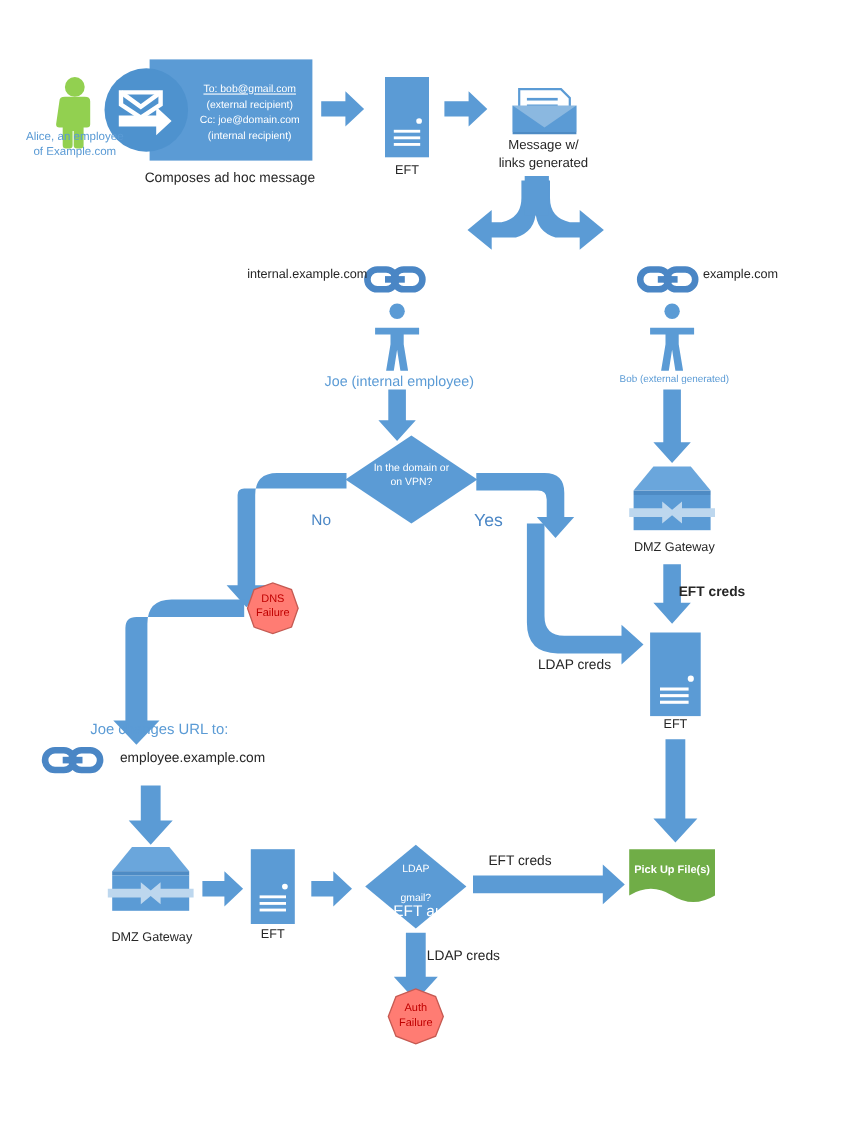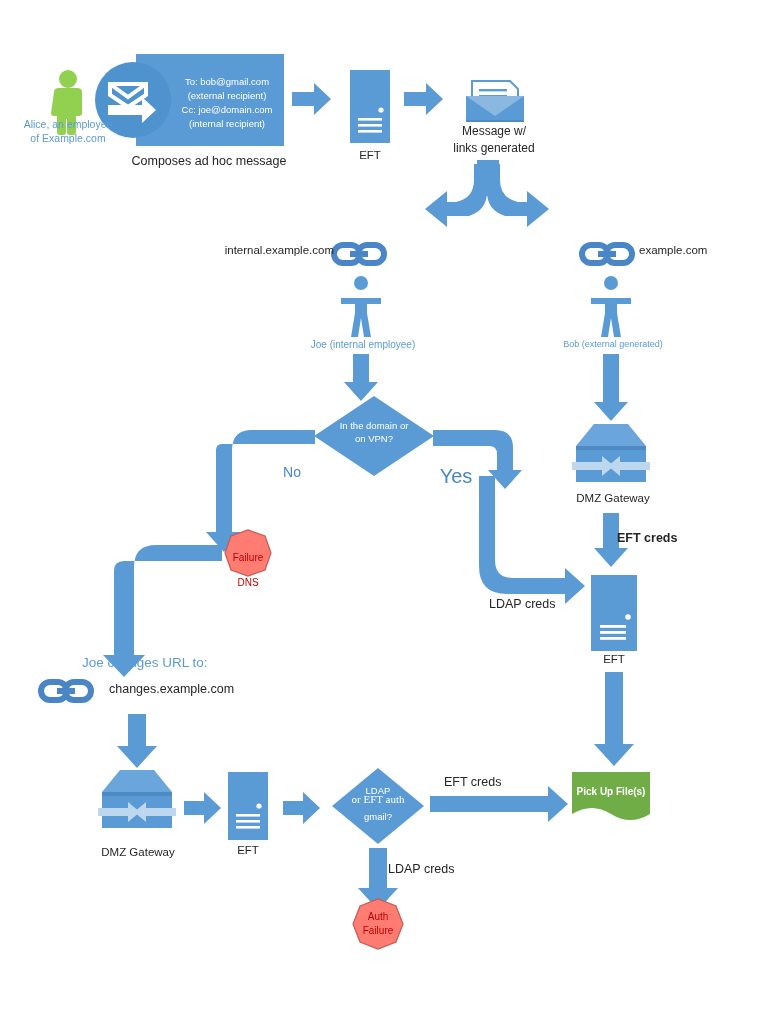--- a/index.html
+++ b/index.html
@@ -229,7 +229,7 @@
   <div class="lbl center t-blue nosel" style="left:68px;top:118px;font-size:10.5px;">Alice, an employee</div>
   <div class="lbl center t-blue nosel" style="left:68px;top:132px;font-size:10.5px;text-align:center;">of Example.com</div>
 
-  <div class="lbl center t-white nosel" style="left:227px;top:76px;font-size:9.5px;">To: bob@gmail.com</div>
+  <div class="lbl center t-white nosel" style="left:227px;top:76px;font-size:9.5px;text-decoration:underline;">To: bob@gmail.com</div>
   <div class="lbl center t-white nosel" style="left:227px;top:90px;font-size:9.5px;text-align:right;">(external recipient)</div>
   <div class="lbl center t-white nosel" style="left:227px;top:104px;font-size:9.5px;">Cc: joe@domain.com</div>
   <div class="lbl center t-white nosel" style="left:227px;top:118px;font-size:9.5px;">(internal recipient)</div>

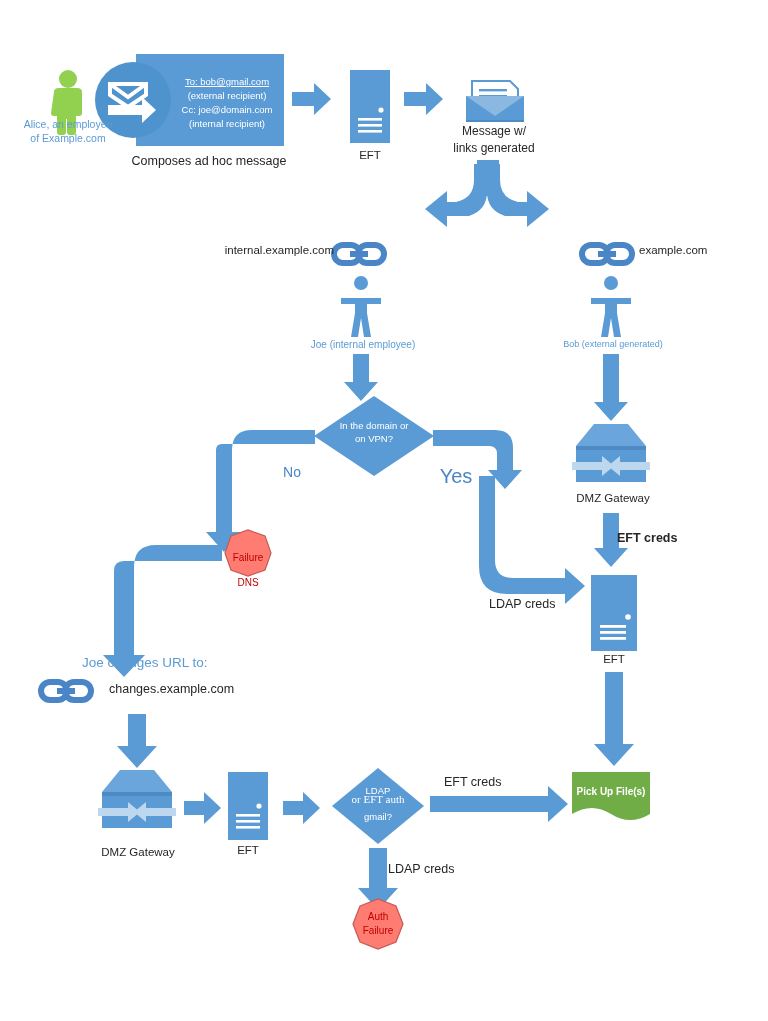--- a/index.html
+++ b/index.html
@@ -243,7 +243,7 @@
   <div class="lbl right t-dark nosel" style="left:334px;top:243px;font-size:11.5px;">internal.example.com</div>
   <div class="lbl t-dark nosel" style="left:639px;top:243px;font-size:11.5px;">example.com</div>
 
-  <div class="lbl center t-blue nosel" style="left:363px;top:339px;font-size:10px;">Joe (internal employee)</div>
+  <div class="lbl center t-blue nosel" style="left:363px;top:339px;font-size:13px;">Joe (internal employee)</div>
   <div class="lbl center t-blue nosel" style="left:613px;top:339px;font-size:9px;">Bob (external generated)</div>
 
   <div class="lbl center t-white nosel" style="left:374px;top:420px;font-size:9.5px;">In the domain or</div>

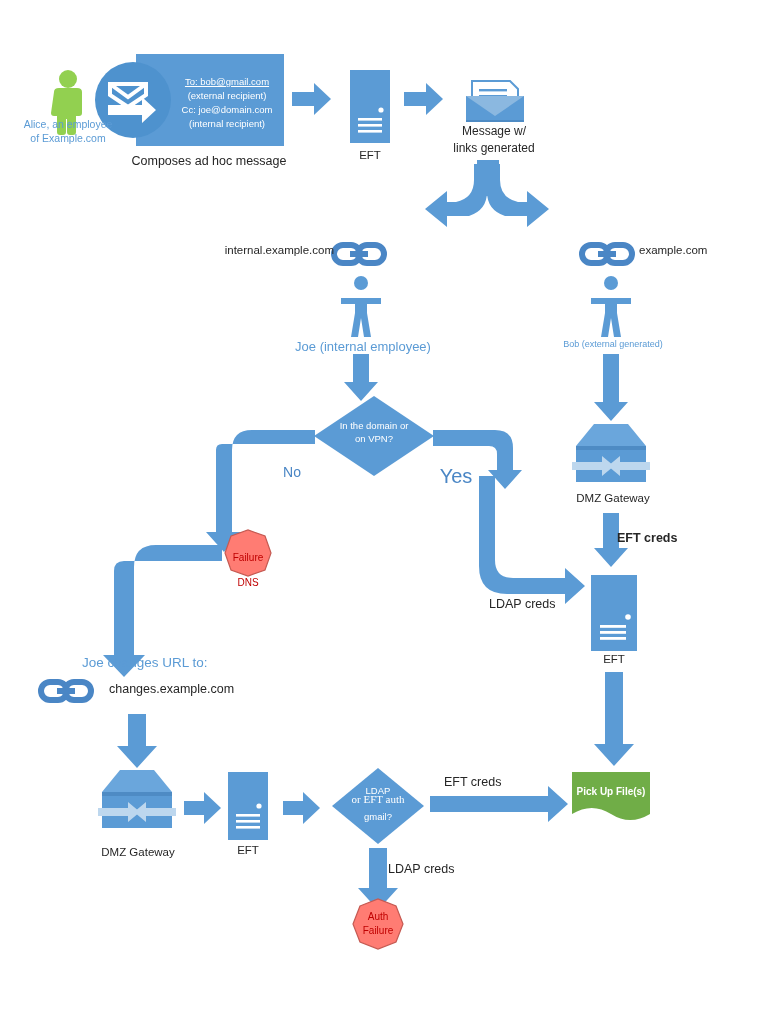--- a/index.html
+++ b/index.html
@@ -250,7 +250,7 @@
   <div class="lbl center t-white nosel" style="left:374px;top:433px;font-size:9.5px;">on VPN?</div>
 
   <div class="lbl center t-blue-d nosel" style="left:292px;top:464px;font-size:14px;">No</div>
-  <div class="lbl center t-blue-d nosel" style="left:444px;top:464px;font-size:20px;margin-left:12px;">Yes</div>
+  <div class="lbl center t-blue-d nosel" style="left:444px;top:464px;font-size:16px;">Yes</div>
 
   <div class="lbl center t-red nosel" style="left:248px;top:539px;font-size:10px;margin-top:38px;">DNS</div>
   <div class="lbl center t-red nosel" style="left:248px;top:552px;font-size:10px;">Failure</div>

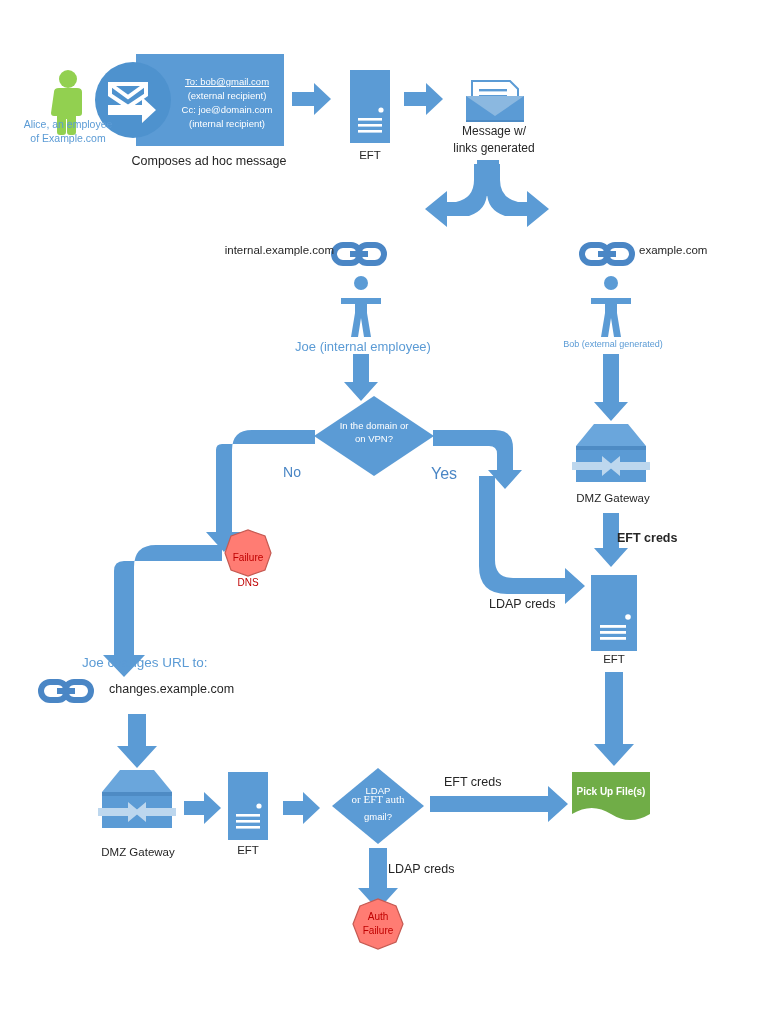--- a/index.html
+++ b/index.html
@@ -252,7 +252,7 @@
   <div class="lbl center t-blue-d nosel" style="left:292px;top:464px;font-size:14px;">No</div>
   <div class="lbl center t-blue-d nosel" style="left:444px;top:464px;font-size:16px;">Yes</div>
 
-  <div class="lbl center t-red nosel" style="left:248px;top:539px;font-size:10px;margin-top:38px;">DNS</div>
+  <div class="lbl center t-red nosel" style="left:248px;top:539px;font-size:10px;">DNS</div>
   <div class="lbl center t-red nosel" style="left:248px;top:552px;font-size:10px;">Failure</div>
 
   <div class="lbl center t-dark nosel" style="left:613px;top:491px;font-size:11.5px;">DMZ Gateway</div>

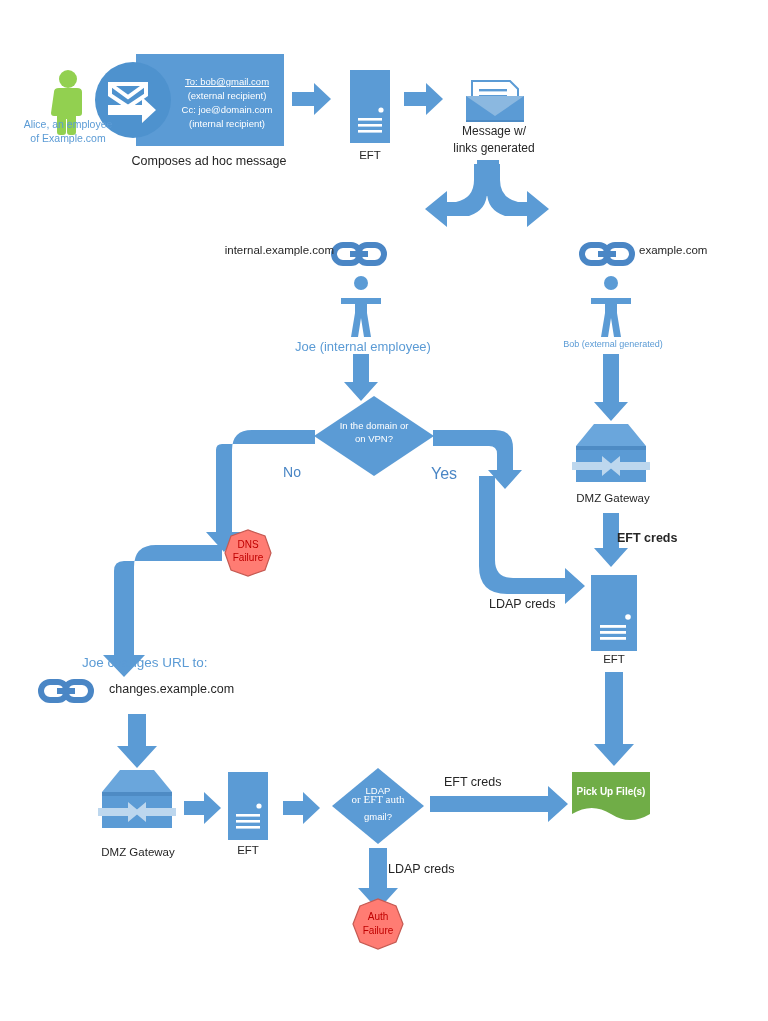--- a/index.html
+++ b/index.html
@@ -263,7 +263,7 @@
   <div class="lbl t-dark nosel" style="left:489px;top:597px;font-size:12.5px;">LDAP creds</div>
 
   <div class="lbl t-blue nosel" style="left:62px;top:655px;font-size:13.5px;margin-left:20px;">Joe changes URL to:</div>
-  <div class="lbl t-dark nosel" style="left:109px;top:682px;font-size:12.5px;">changes.example.com</div>
+  <div class="lbl t-dark nosel" style="left:109px;top:682px;font-size:12.5px;">employee.example.com</div>
 
   <div class="lbl center t-dark nosel" style="left:138px;top:845px;font-size:11.5px;">DMZ Gateway</div>
   <div class="lbl center t-dark nosel" style="left:248px;top:843px;font-size:11.5px;">EFT</div>

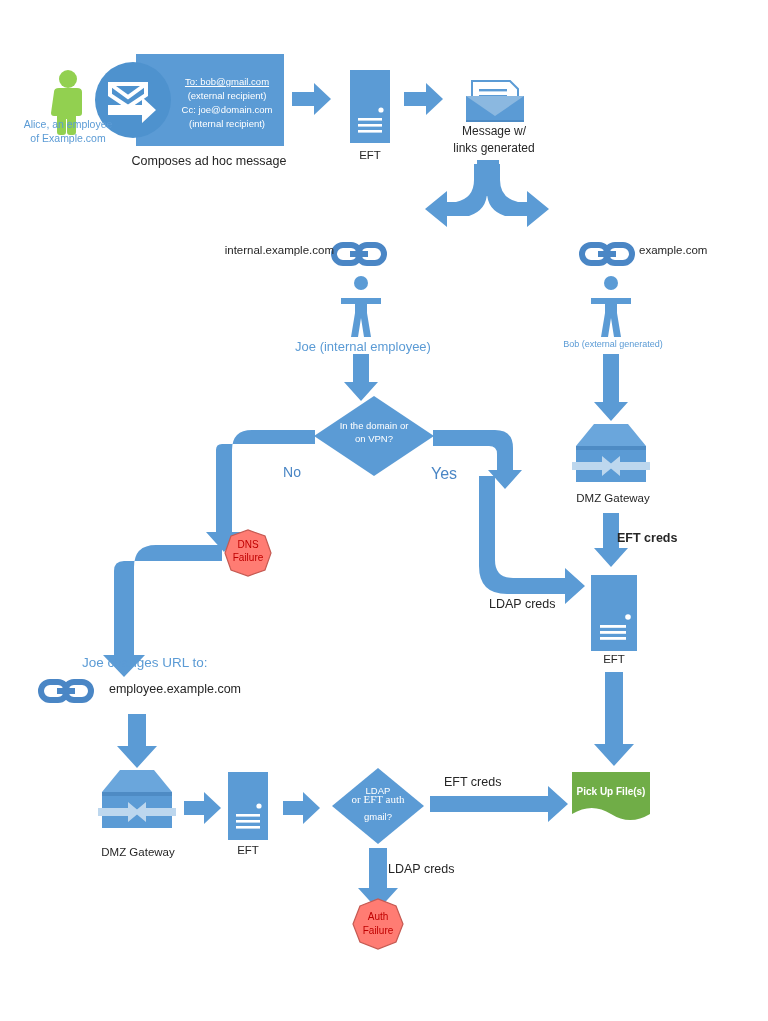--- a/index.html
+++ b/index.html
@@ -269,7 +269,7 @@
   <div class="lbl center t-dark nosel" style="left:248px;top:843px;font-size:11.5px;">EFT</div>
 
   <div class="lbl center t-white nosel" style="left:378px;top:785px;font-size:9.5px;">LDAP</div>
-  <div class="lbl center t-white nosel" style="left:378px;top:793px;font-size:11px;font-family:Liberation Serif, serif;">or EFT auth</div>
+  <div class="lbl center t-white nosel" style="left:378px;top:820px;font-size:14px;">or EFT auth</div>
   <div class="lbl center t-white nosel" style="left:378px;top:811px;font-size:9.5px;">gmail?</div>
 
   <div class="lbl t-dark nosel" style="left:444px;top:775px;font-size:12.5px;">EFT creds</div>

